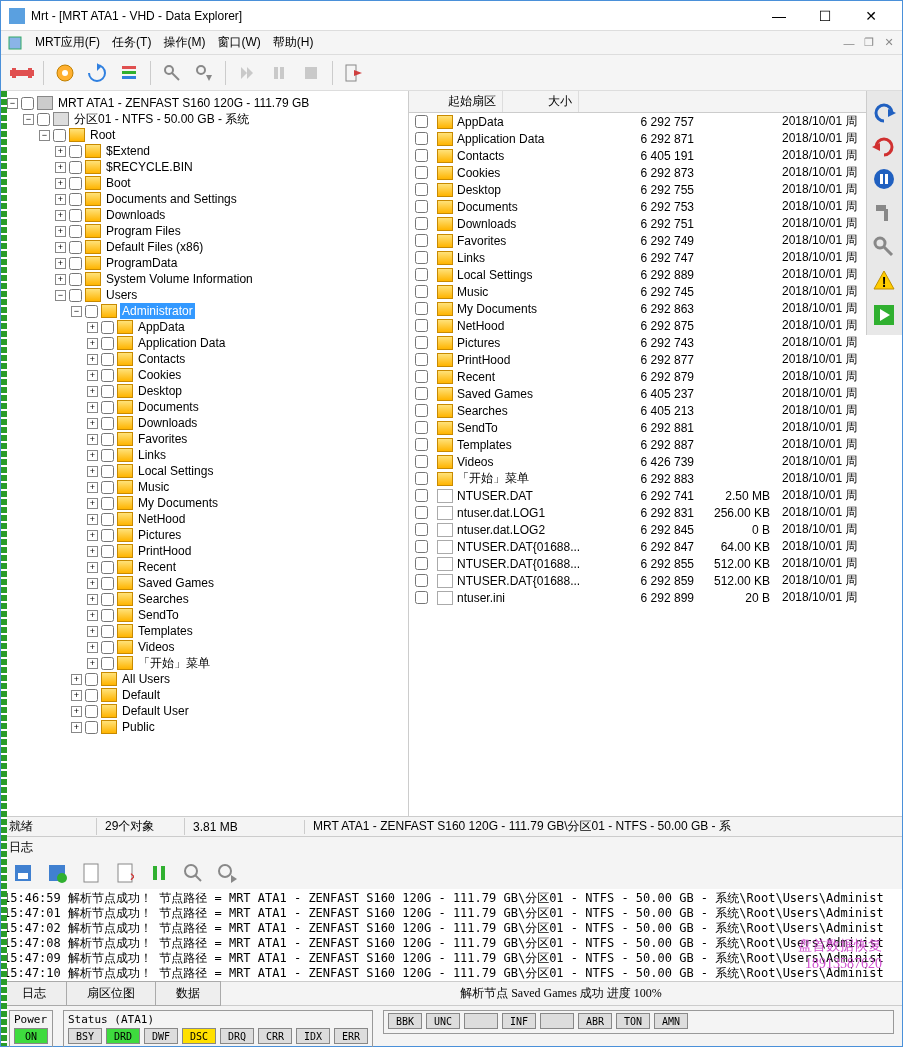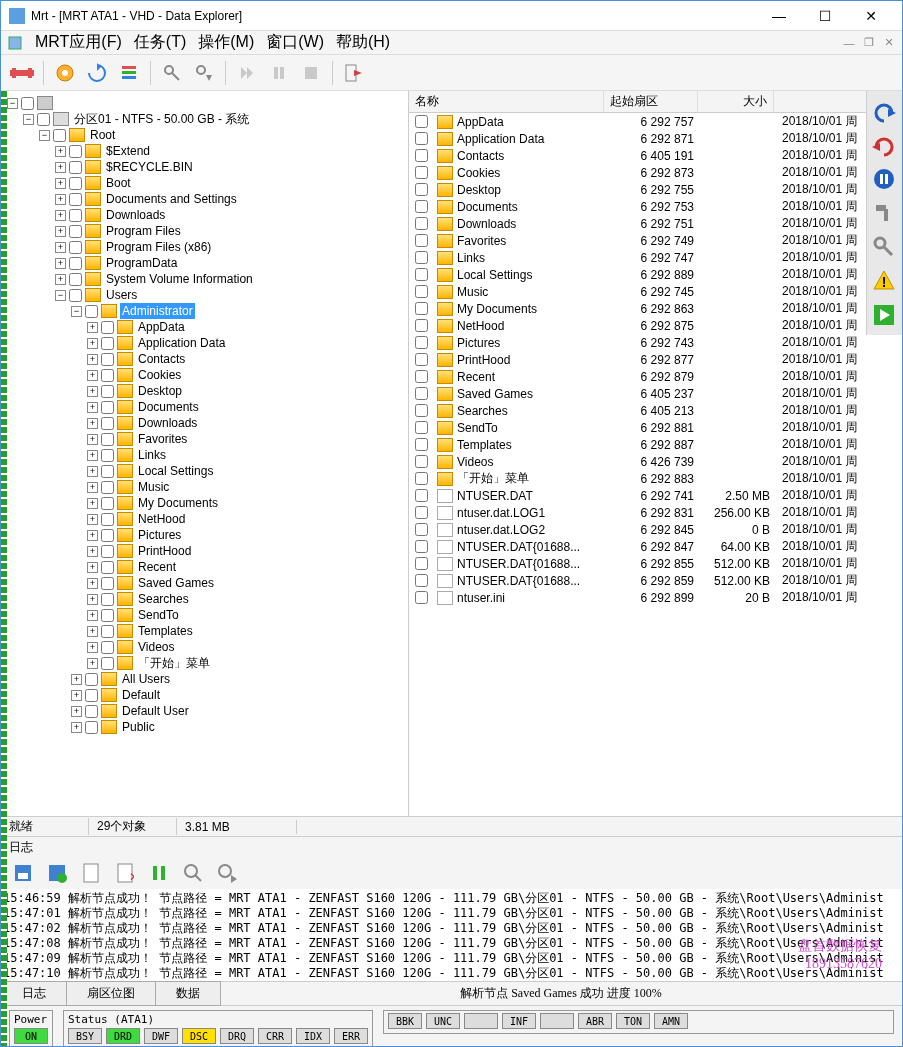--- a/index.html
+++ b/index.html
@@ -12,7 +12,7 @@
 .titlebar .winbtn { width: 46px; height: 28px; display: flex; align-items: center; justify-content: center; font-size: 14px; cursor: pointer; }
 .menubar { height: 24px; display: flex; align-items: center; padding: 0 6px; background: #f5f5f5; border-bottom: 1px solid #ddd; }
 .menubar .ico { width: 16px; height: 16px; display: inline-block; margin-right: 6px; }
-.menubar .menuitem { padding: 2px 6px; cursor: pointer; font-size: 16px; }
+.menubar .menuitem { padding: 2px 6px; cursor: pointer; font-size: 12px; }
 .menubar .mdiwrap { margin-left: auto; display: flex; gap: 6px; }
 .menubar .mdib { width: 14px; height: 14px; display: flex; align-items: center; justify-content: center; color: #888; cursor: pointer; font-size: 11px; }
 .toolbar { height: 36px; display: flex; align-items: center; padding: 2px 6px; background: #f5f5f5; border-bottom: 1px solid #ddd; gap: 2px; }

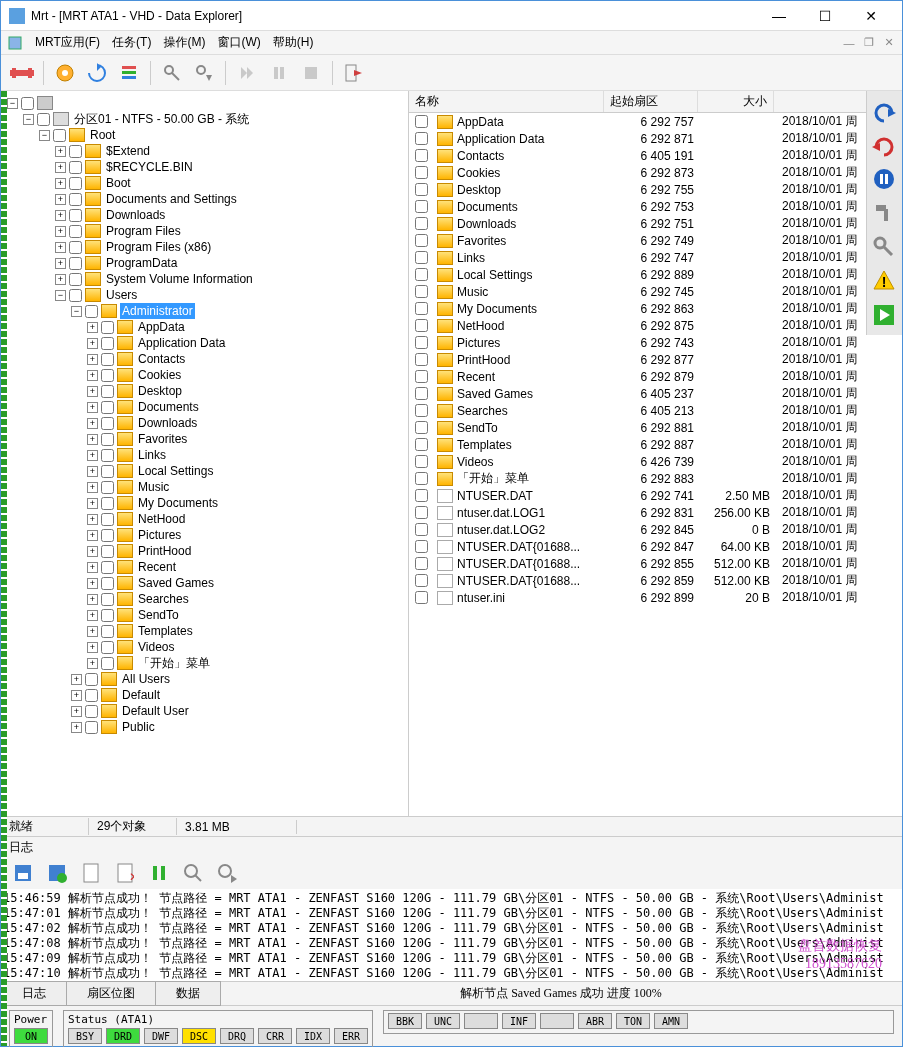--- a/index.html
+++ b/index.html
@@ -172,6 +172,7 @@
                 <span class="exp">−</span>
                 <input type="checkbox" class="cb" style="">
                 <span class="ico disk-ico"></span>
+                <span class="label">MRT ATA1 - ZENFAST S160 120G - 111.79 GB</span>
               </div>
               <ul>
                 <li>

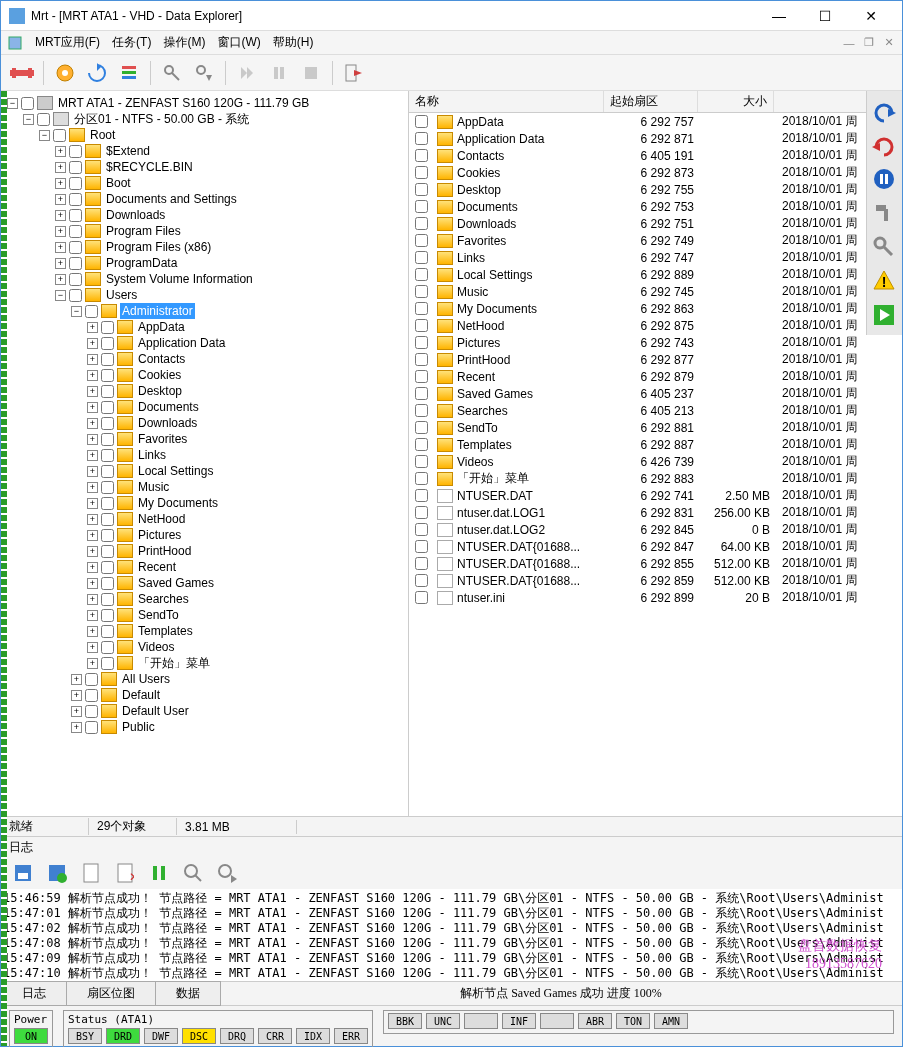--- a/index.html
+++ b/index.html
@@ -502,7 +502,6 @@
     </div>
     <div class="listpane">
       <div class="listhdr">
-        <div class="col" style="width:195px">名称</div>
         <div class="col" style="width:94px;text-align:left">起始扇区</div>
         <div class="col" style="width:76px;text-align:right">大小</div>
         <div class="col" style="flex:1"></div>

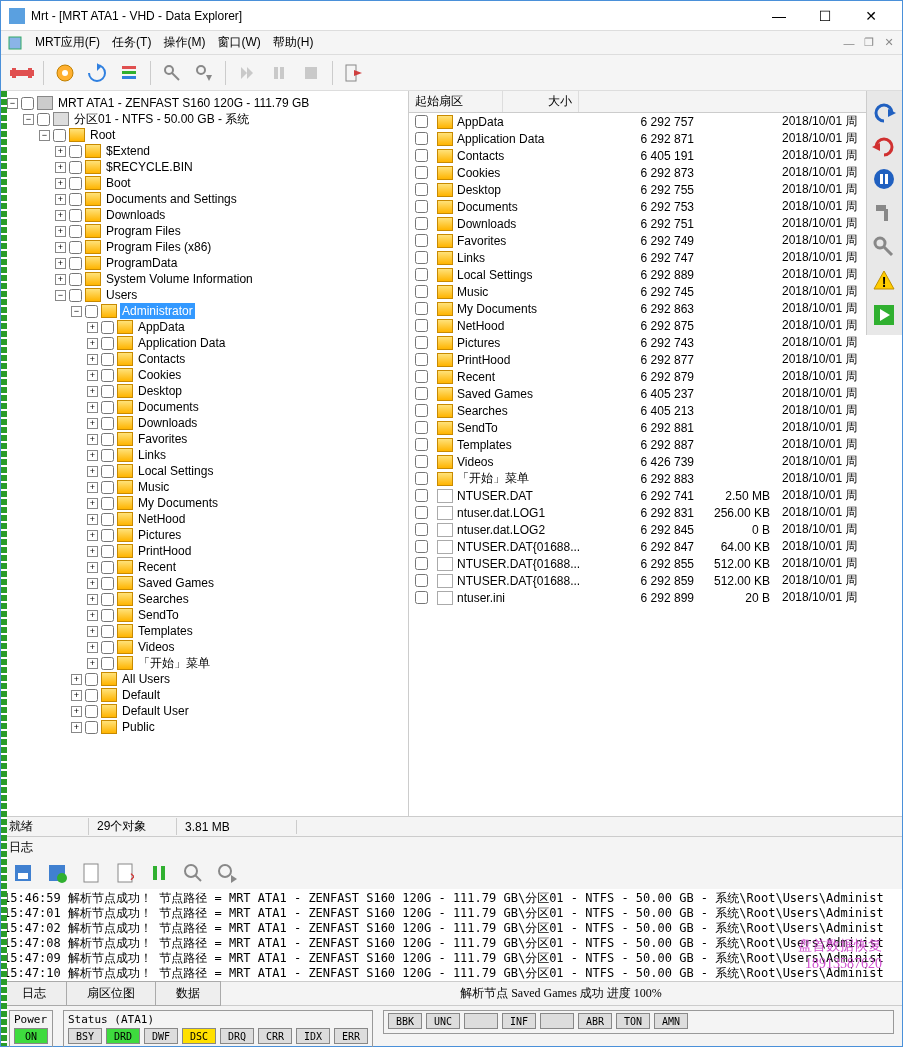--- a/index.html
+++ b/index.html
@@ -502,7 +502,7 @@
     </div>
     <div class="listpane">
       <div class="listhdr">
-        <div class="col" style="width:94px;text-align:left">起始扇区</div>
+        <div class="col" style="width:94px;text-align:right">起始扇区</div>
         <div class="col" style="width:76px;text-align:right">大小</div>
         <div class="col" style="flex:1"></div>
       </div>

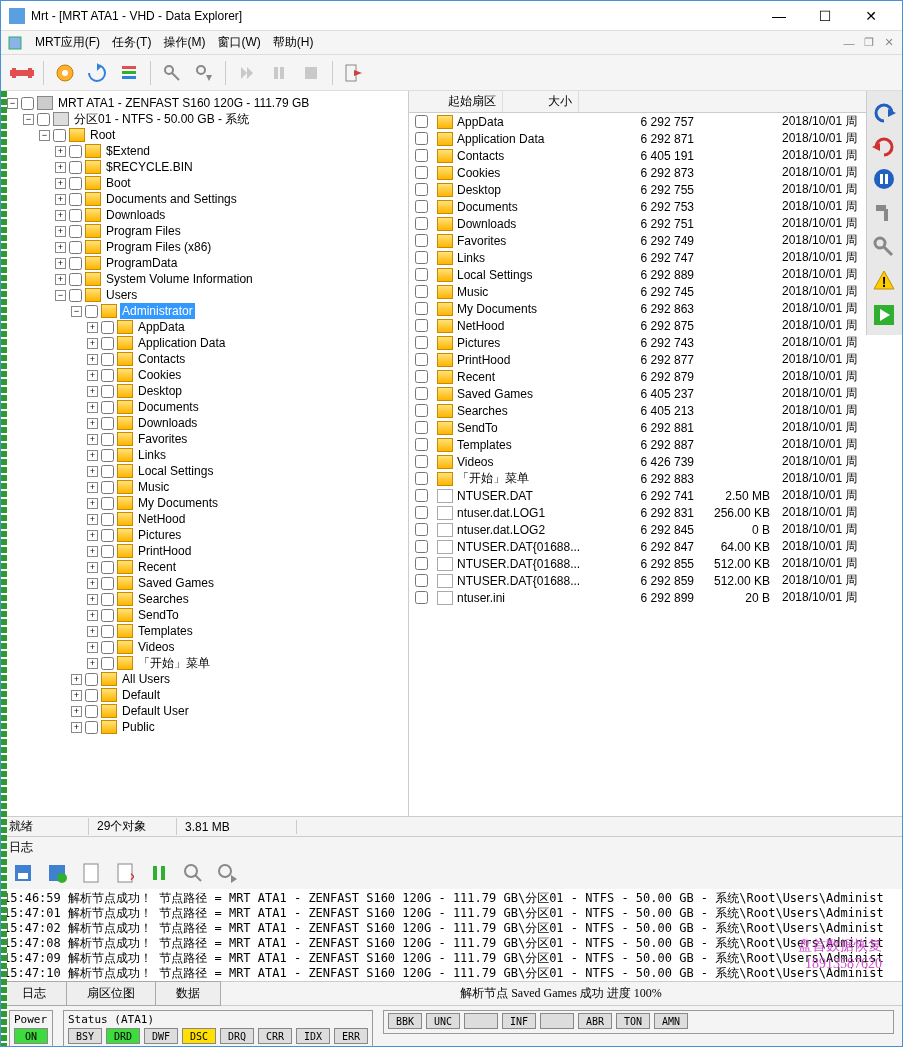--- a/index.html
+++ b/index.html
@@ -244,7 +244,7 @@
                             <span class="exp">+</span>
                             <input type="checkbox" class="cb" style="">
                             <span class="ico folder-ico"></span>
-                            <span class="label">Program Files (x86)</span>
+                            <span class="label">Default Files (x86)</span>
                           </div>
                         </li>
                         <li>

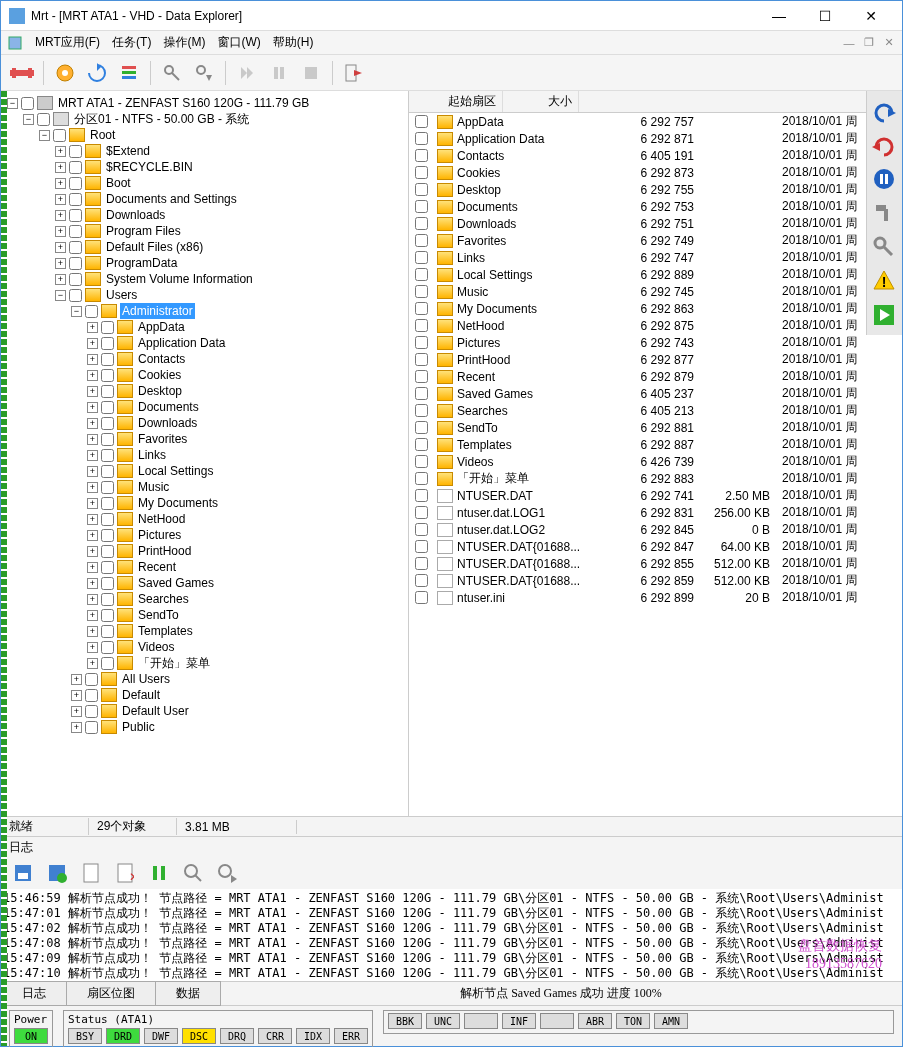--- a/index.html
+++ b/index.html
@@ -848,7 +848,7 @@
   </div>
 
   <div class="status1">
-    <span class="sp" style="width:88px">就绪</span>
+    <span class="sp" style="width:96px">就绪</span>
     <span class="sp" style="width:88px">29个对象</span>
     <span class="sp" style="width:120px">3.81 MB</span>
   </div>

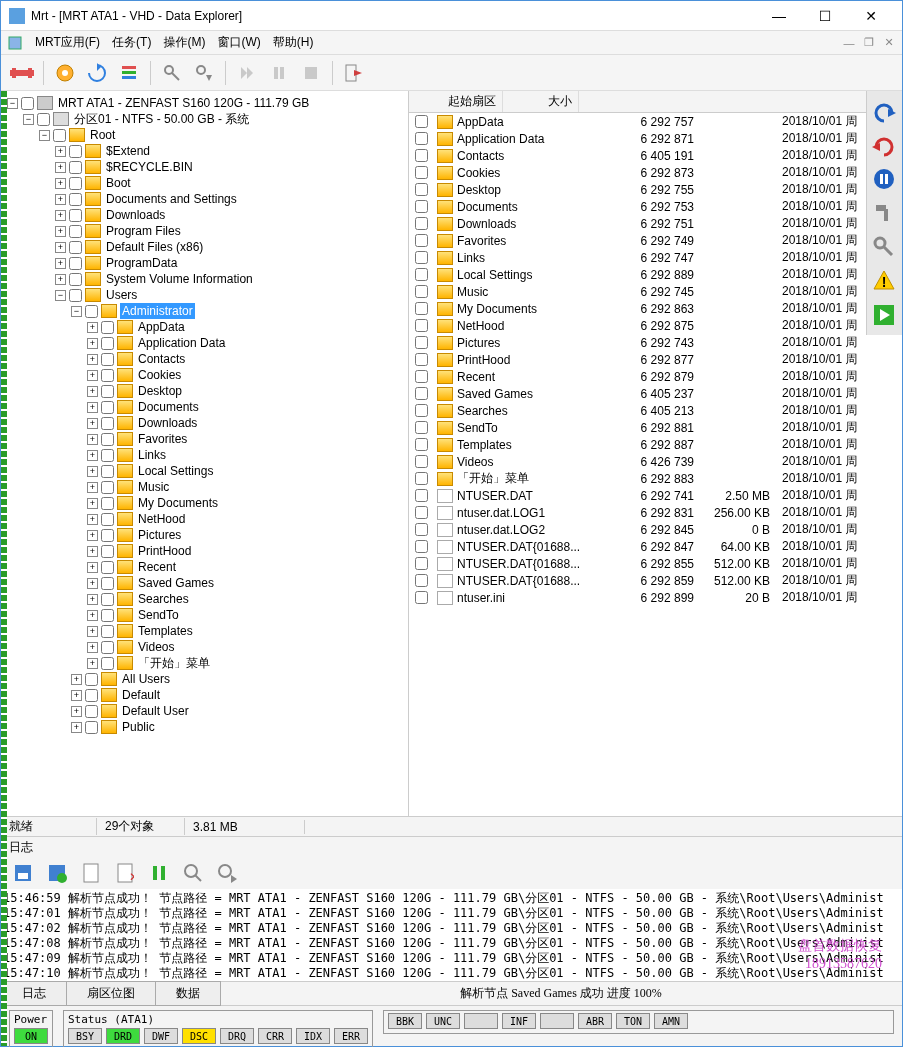--- a/index.html
+++ b/index.html
@@ -851,6 +851,7 @@
     <span class="sp" style="width:96px">就绪</span>
     <span class="sp" style="width:88px">29个对象</span>
     <span class="sp" style="width:120px">3.81 MB</span>
+    <span class="sp" style="flex:1;border:none">MRT ATA1 - ZENFAST S160 120G - 111.79 GB\分区01 - NTFS - 50.00 GB - 系</span>
   </div>
 
   <div class="logarea">

